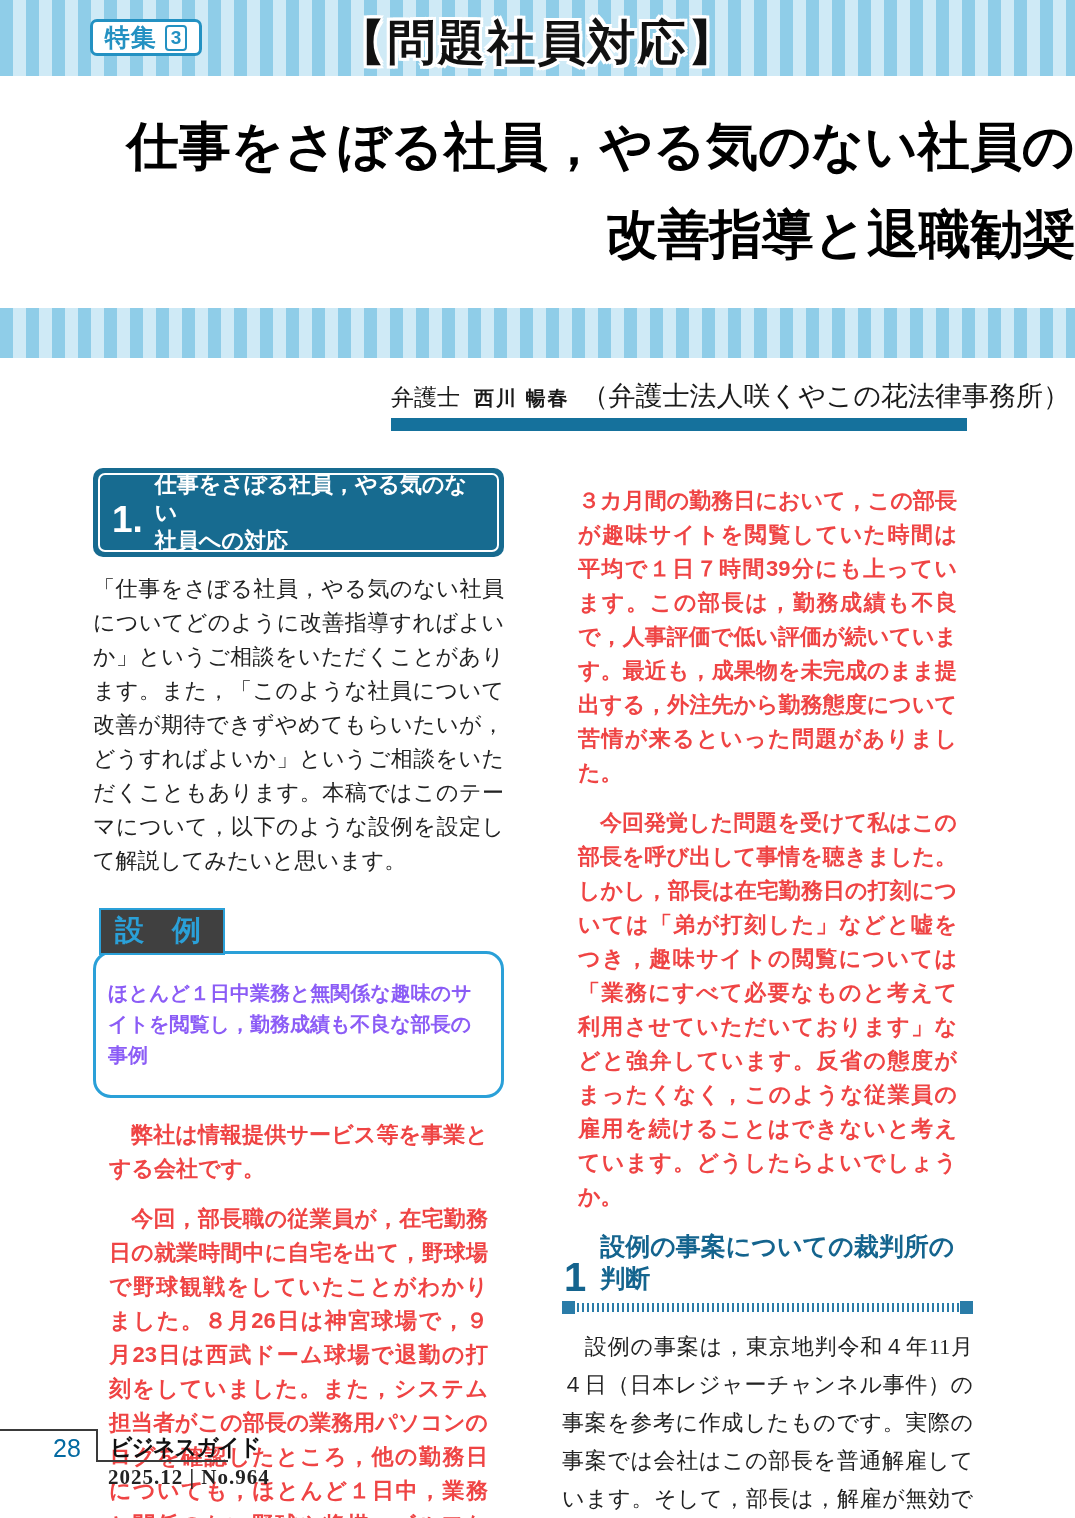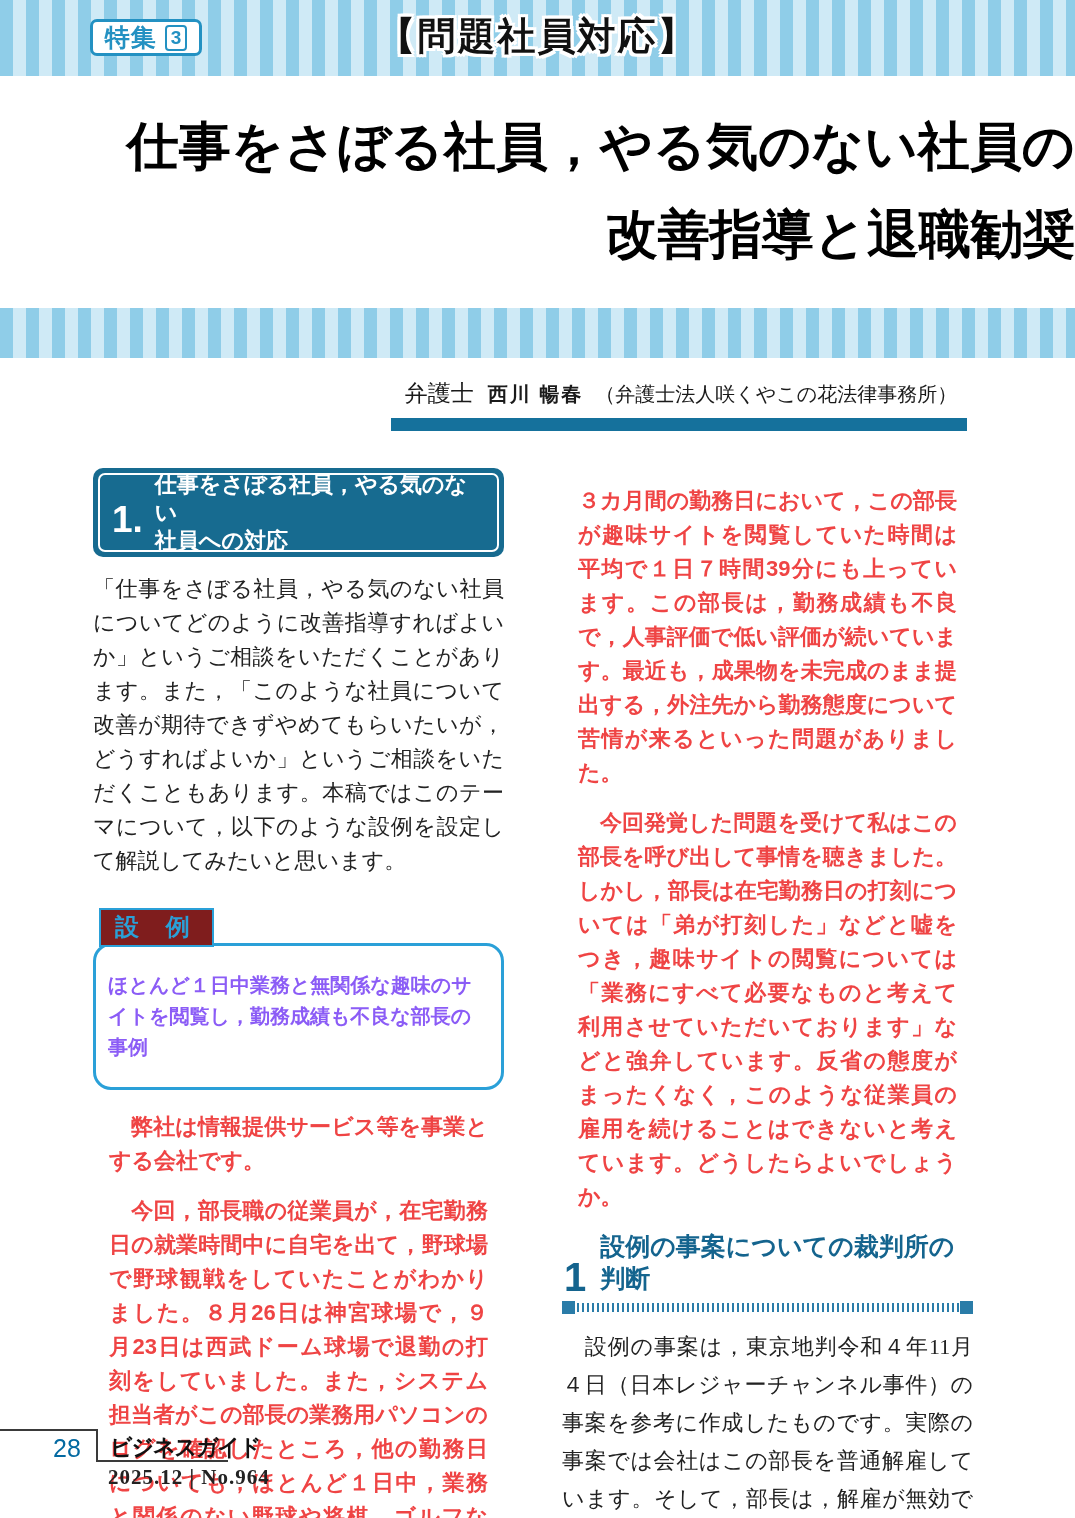--- a/index.html
+++ b/index.html
@@ -32,7 +32,7 @@
   
   #category{
     position:absolute;left:0;top:11px;width:1075px;text-align:center;
-    font-size:38px;font-weight:900;color:#111;letter-spacing:2px;
+    font-size:48px;font-weight:900;color:#111;letter-spacing:2px;
     text-shadow:-3px -3px 0 #fff,3px -3px 0 #fff,-3px 3px 0 #fff,3px 3px 0 #fff,
                 0 -3px 0 #fff,0 3px 0 #fff,-3px 0 0 #fff,3px 0 0 #fff;
   }

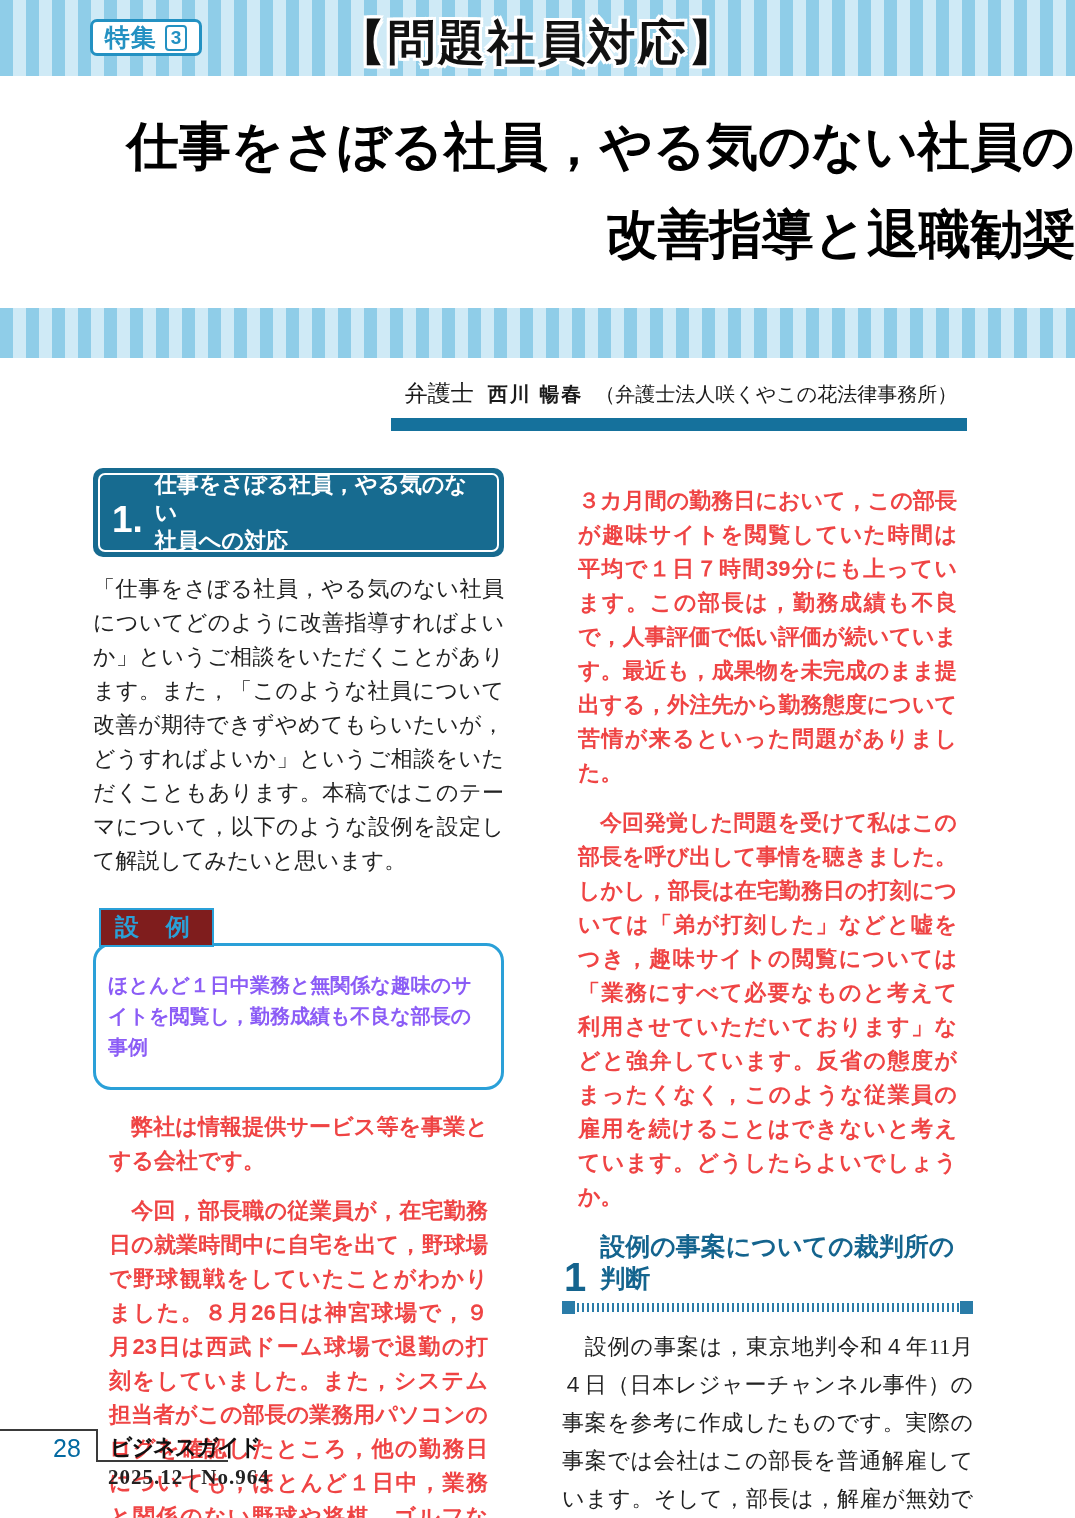--- a/index.html
+++ b/index.html
@@ -48,7 +48,7 @@
   }
   #author-line .role{font-size:23px;margin-right:14px;}
   #author-line .name{font-size:20px;font-weight:700;margin-right:12px;letter-spacing:2px;}
-  #author-line .affil{font-size:20px;font-family:Liberation Serif, serif;}
+  #author-line .affil{font-size:27px;font-family:Liberation Serif, serif;}
   #author-bar{
     position:absolute;left:391px;top:418px;width:576px;height:13px;background:#15719c;
   }

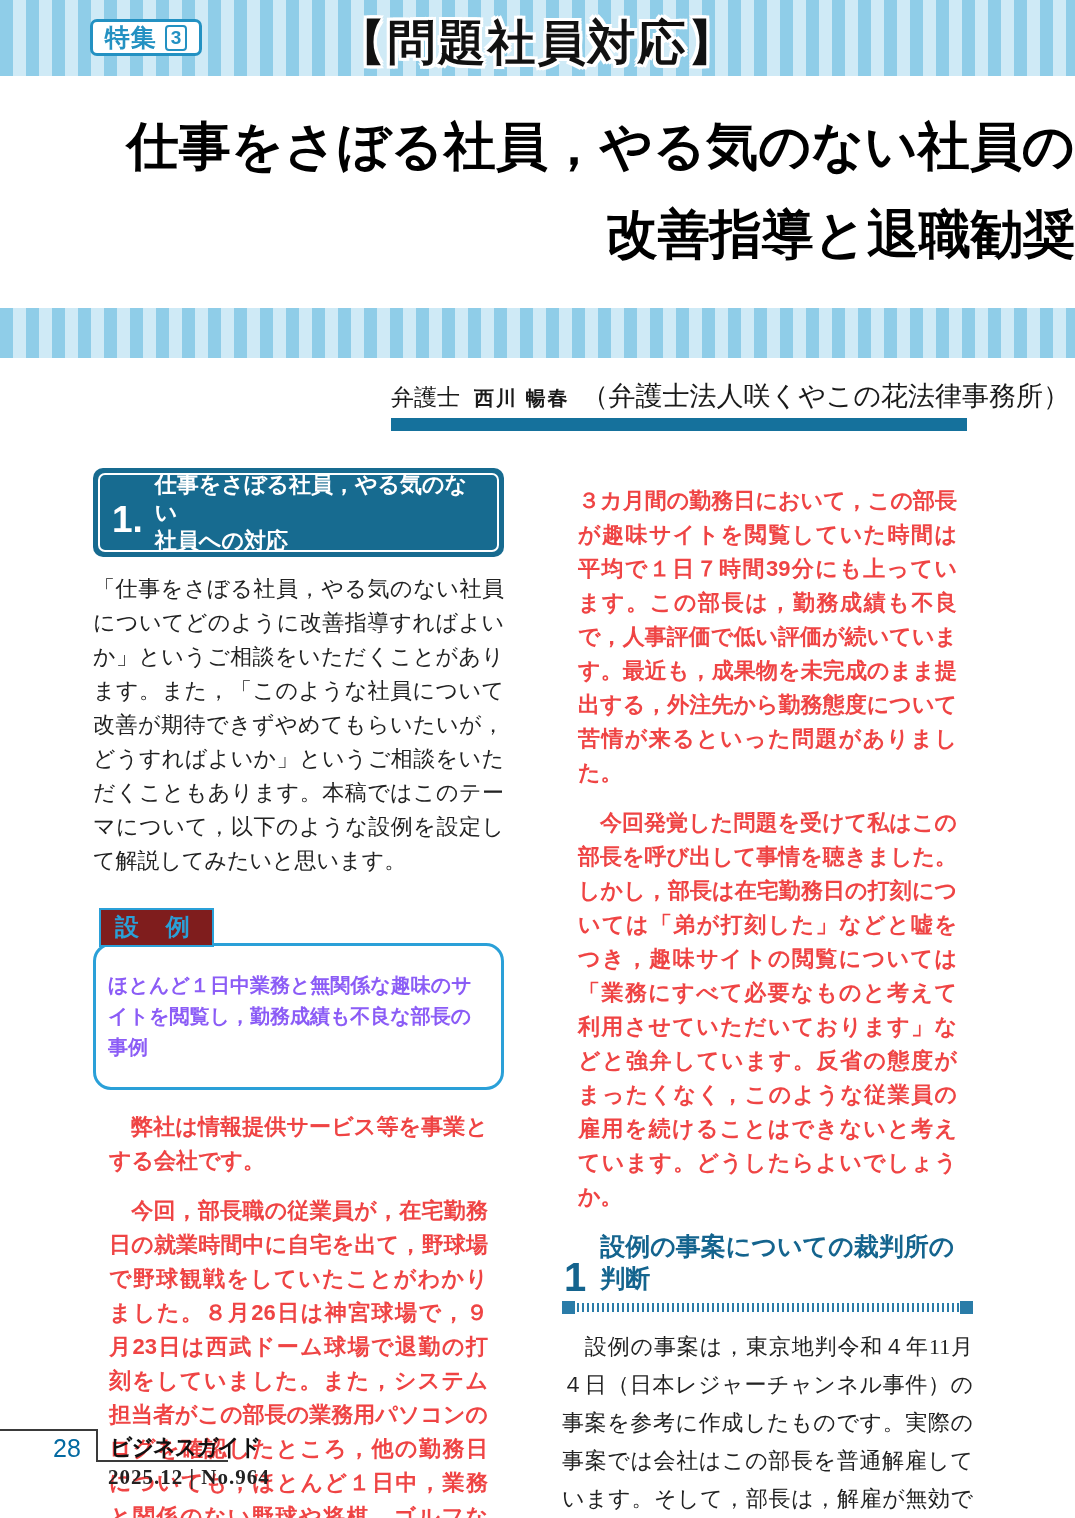--- a/index.html
+++ b/index.html
@@ -86,9 +86,9 @@
   
   #case-label{
     display:inline-block;position:relative;z-index:2;
-    margin:18px 0 -4px 6px;background:#7f1d1d;
+    margin:18px 0 -4px 6px;background:#404040;
     border:2px solid #2aa0d8;padding:1px 12px 2px 14px;
-    color:#2aa0d8;font-weight:900;font-size:24px;letter-spacing:10px;
+    color:#2aa0d8;font-weight:900;font-size:29px;letter-spacing:10px;
   }
   #case-box{
     position:relative;z-index:1;

